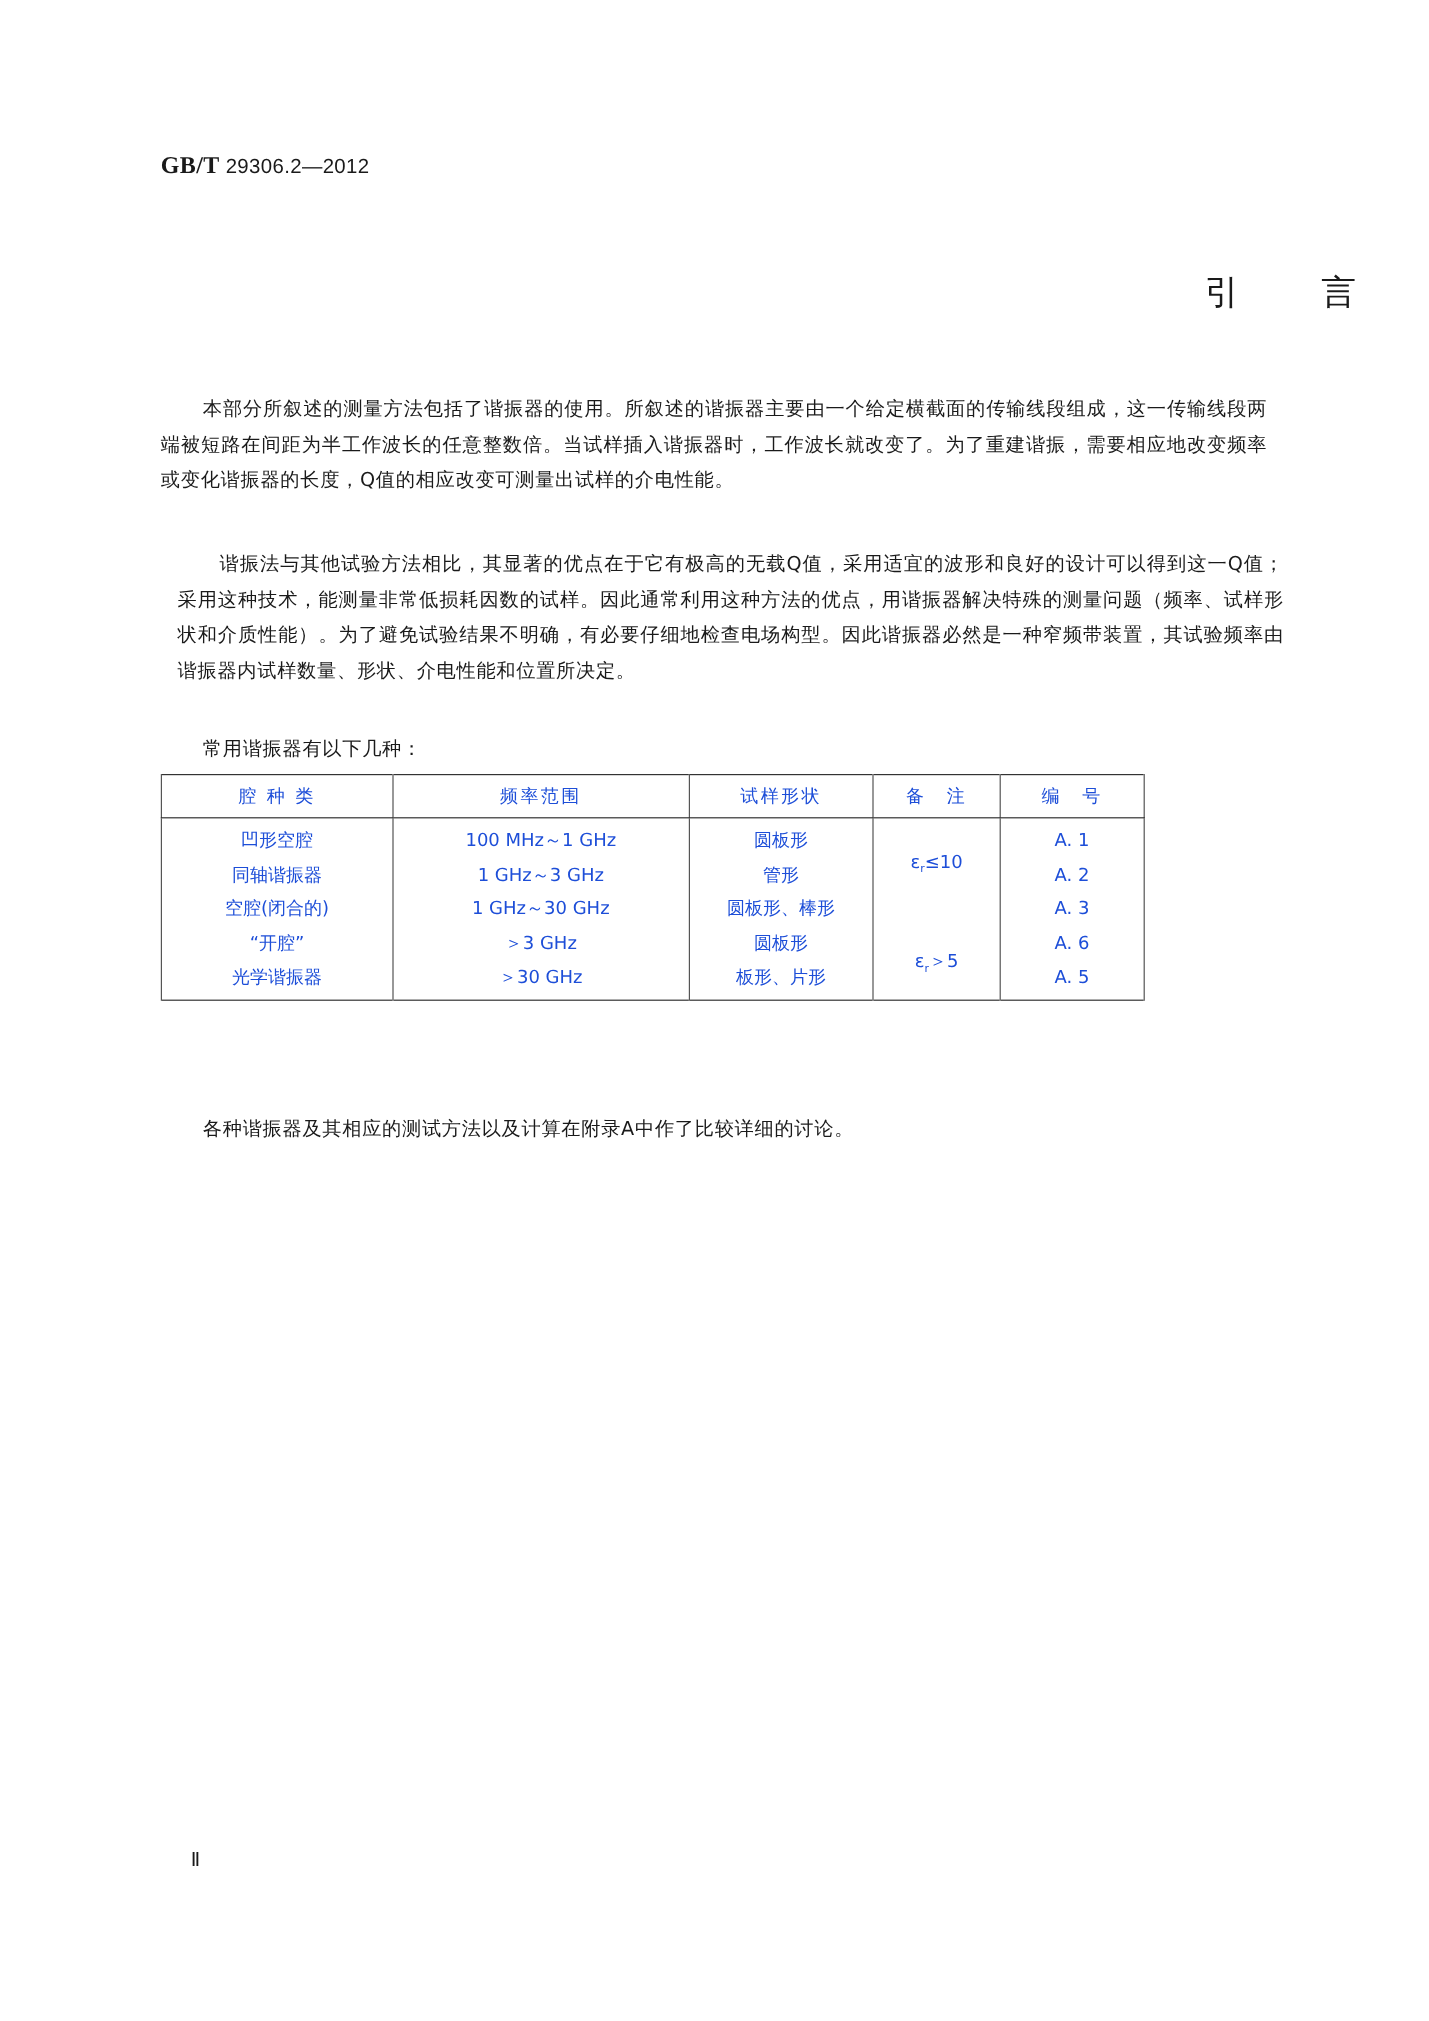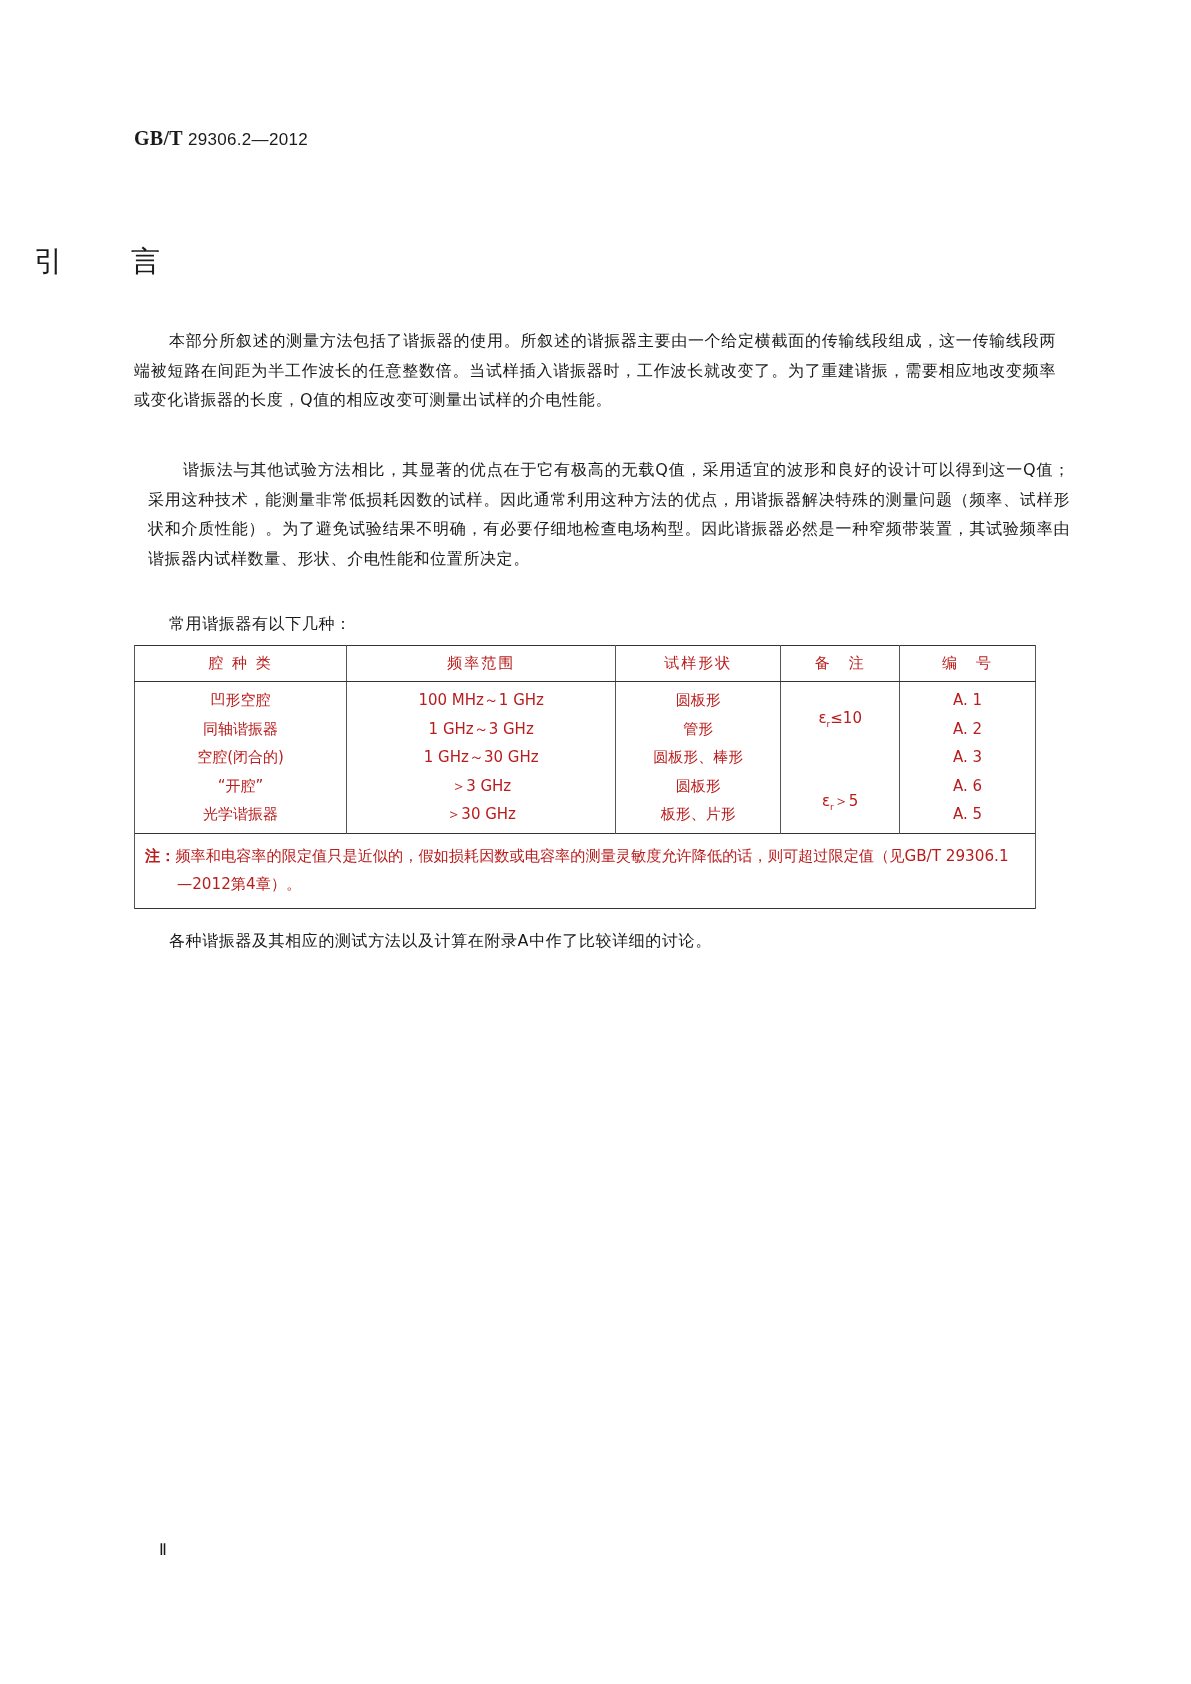--- a/index.html
+++ b/index.html
@@ -15,7 +15,7 @@
     }
     .std-code b { font-family: "Liberation Serif", serif; font-weight: bold; font-size: 20px; }
     .title {
-      position: absolute; left: 0; width: 1164px; top: 242px; text-align: left;
+      position: absolute; left: 0; width: 1164px; top: 224px; text-align: right;
       font-family: "DejaVu Sans", sans-serif; font-size: 29px; letter-spacing: 0;
     }
     .title span { display: inline-block; margin: 0 34px; }

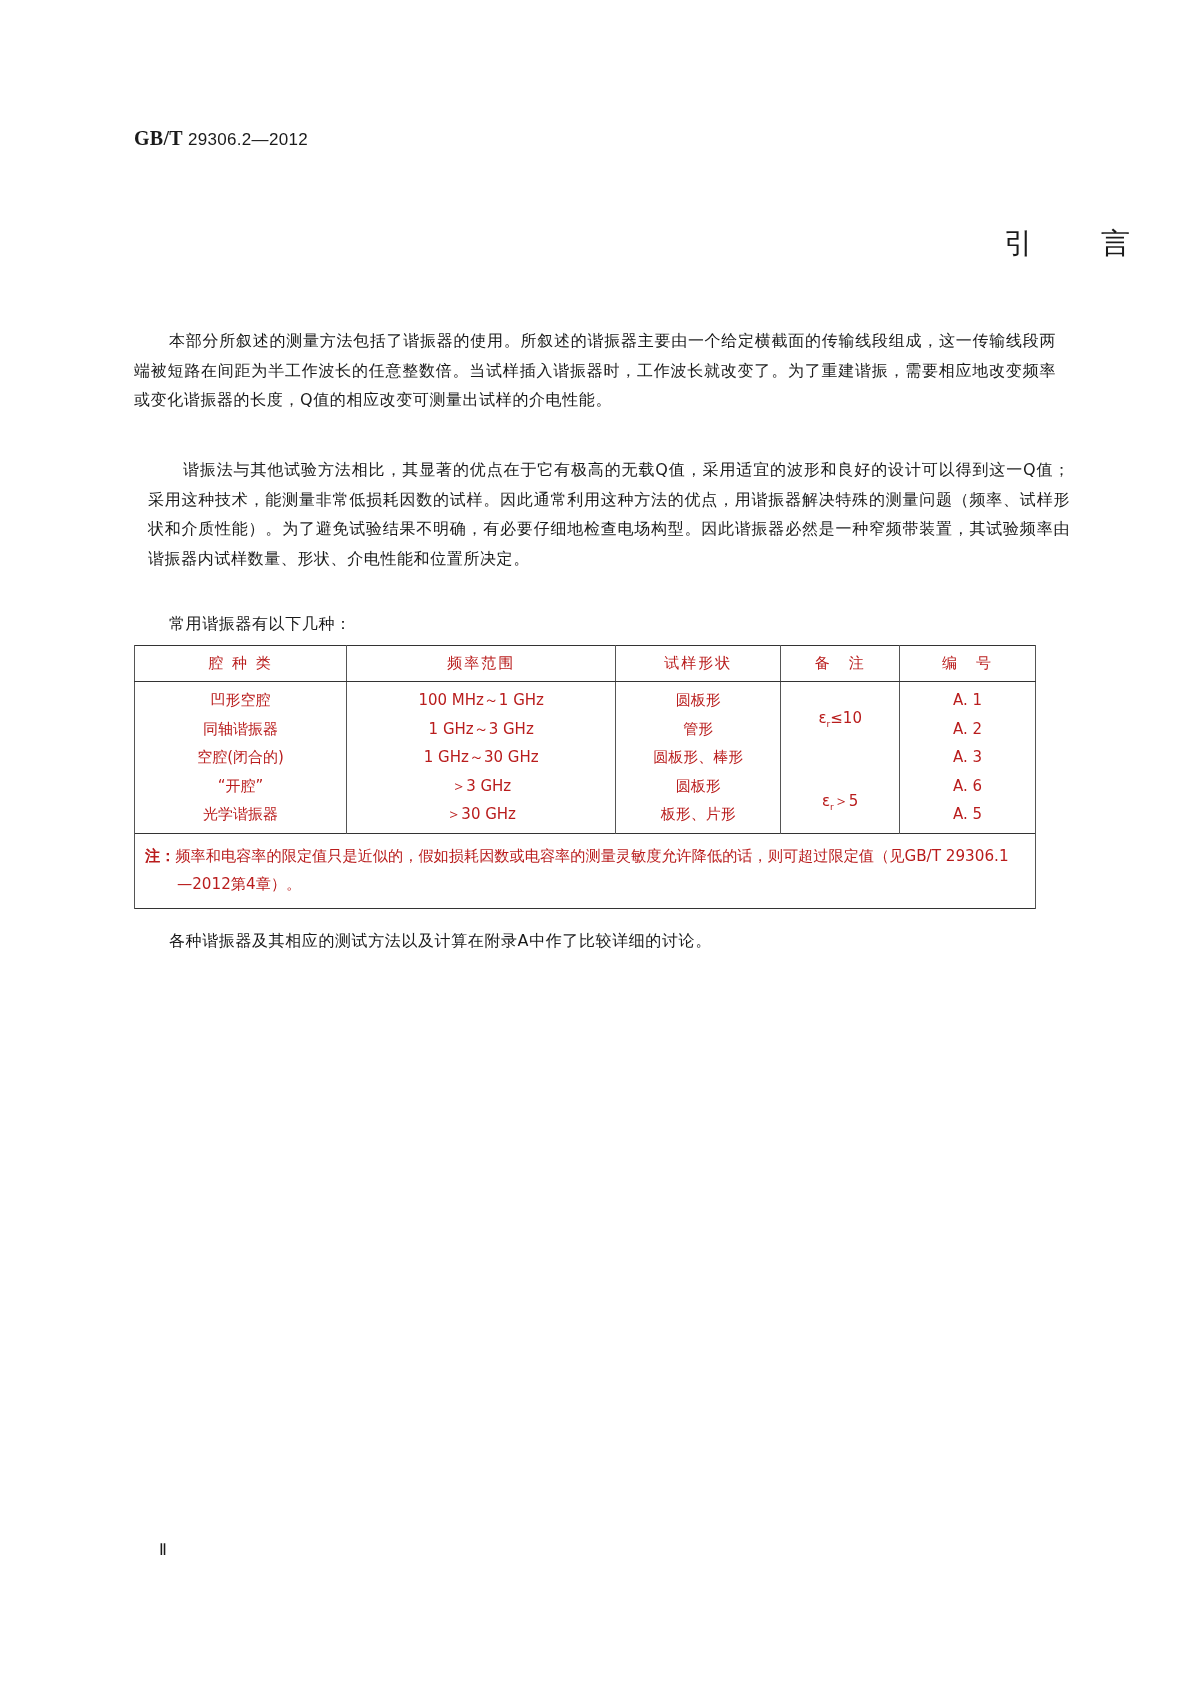--- a/index.html
+++ b/index.html
@@ -31,11 +31,11 @@
     .p3 { top: 609px; }
     .p4 { top: 926px; }
     .tbl {
-      position: absolute; left: 134px; top: 645px; width: 902px;
+      position: absolute; left: 134px; top: 645px; width: 820px;
       border-collapse: collapse;
       border: 1.6px solid #333;
       font-family: "DejaVu Sans", sans-serif;
-      font-size: 15px; color: #b91c1c;
+      font-size: 15px; color: #1d4ed8;
     }
     .tbl th, .tbl td { border-left: 1px solid #555; border-right: 1px solid #555; padding: 0; text-align: center; vertical-align: top; }
     .tbl thead th { height: 35px; border-bottom: 1.2px solid #333; font-weight: normal; vertical-align: middle; letter-spacing: 2px; }

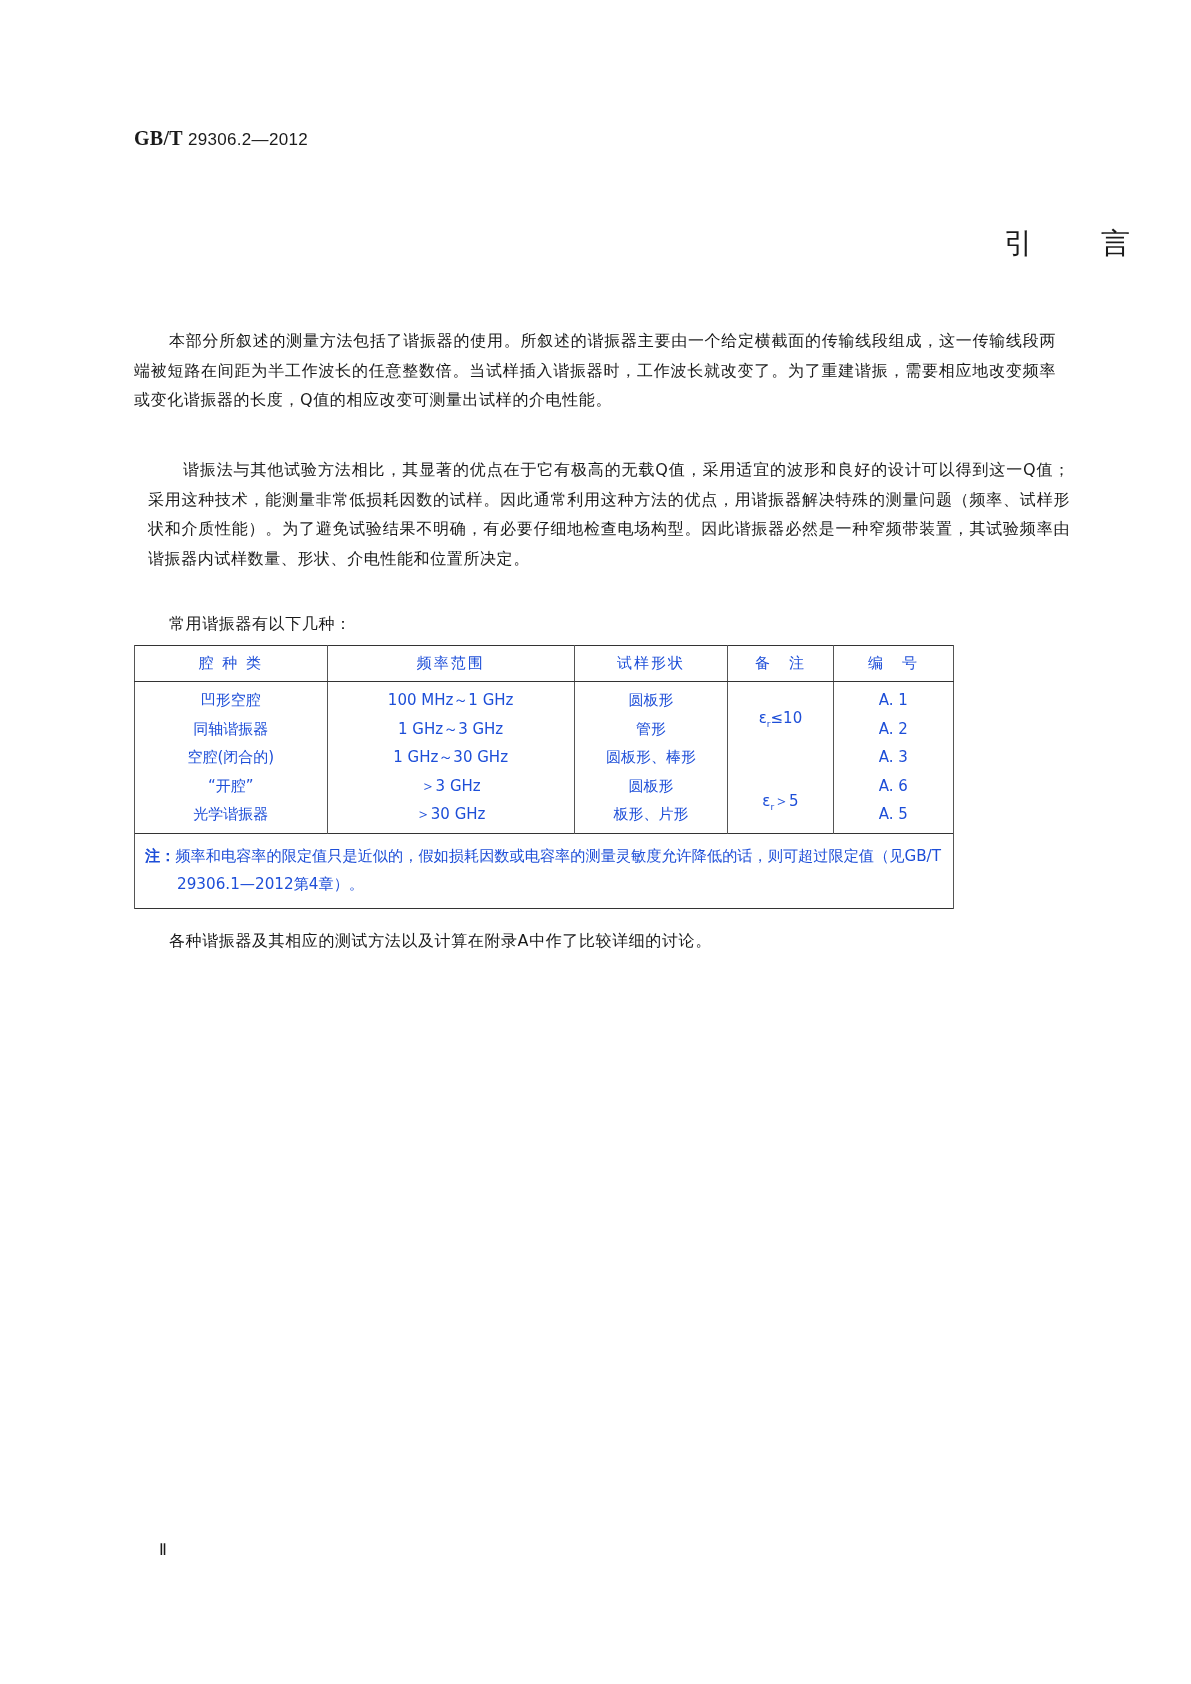--- a/index.html
+++ b/index.html
@@ -126,11 +126,6 @@
         <div class="line">A. 5</div>
       </td>
     </tr>
-    <tr>
-      <td class="note-cell" colspan="5">
-        <span class="note-label">注：</span><span>频率和电容率的限定值只是近似的，假如损耗因数或电容率的测量灵敏度允许降低的话，则可超过限定值（见GB/T 29306.1—2012第4章）。</span>
-      </td>
-    </tr>
   </tbody>
 </table>
 

